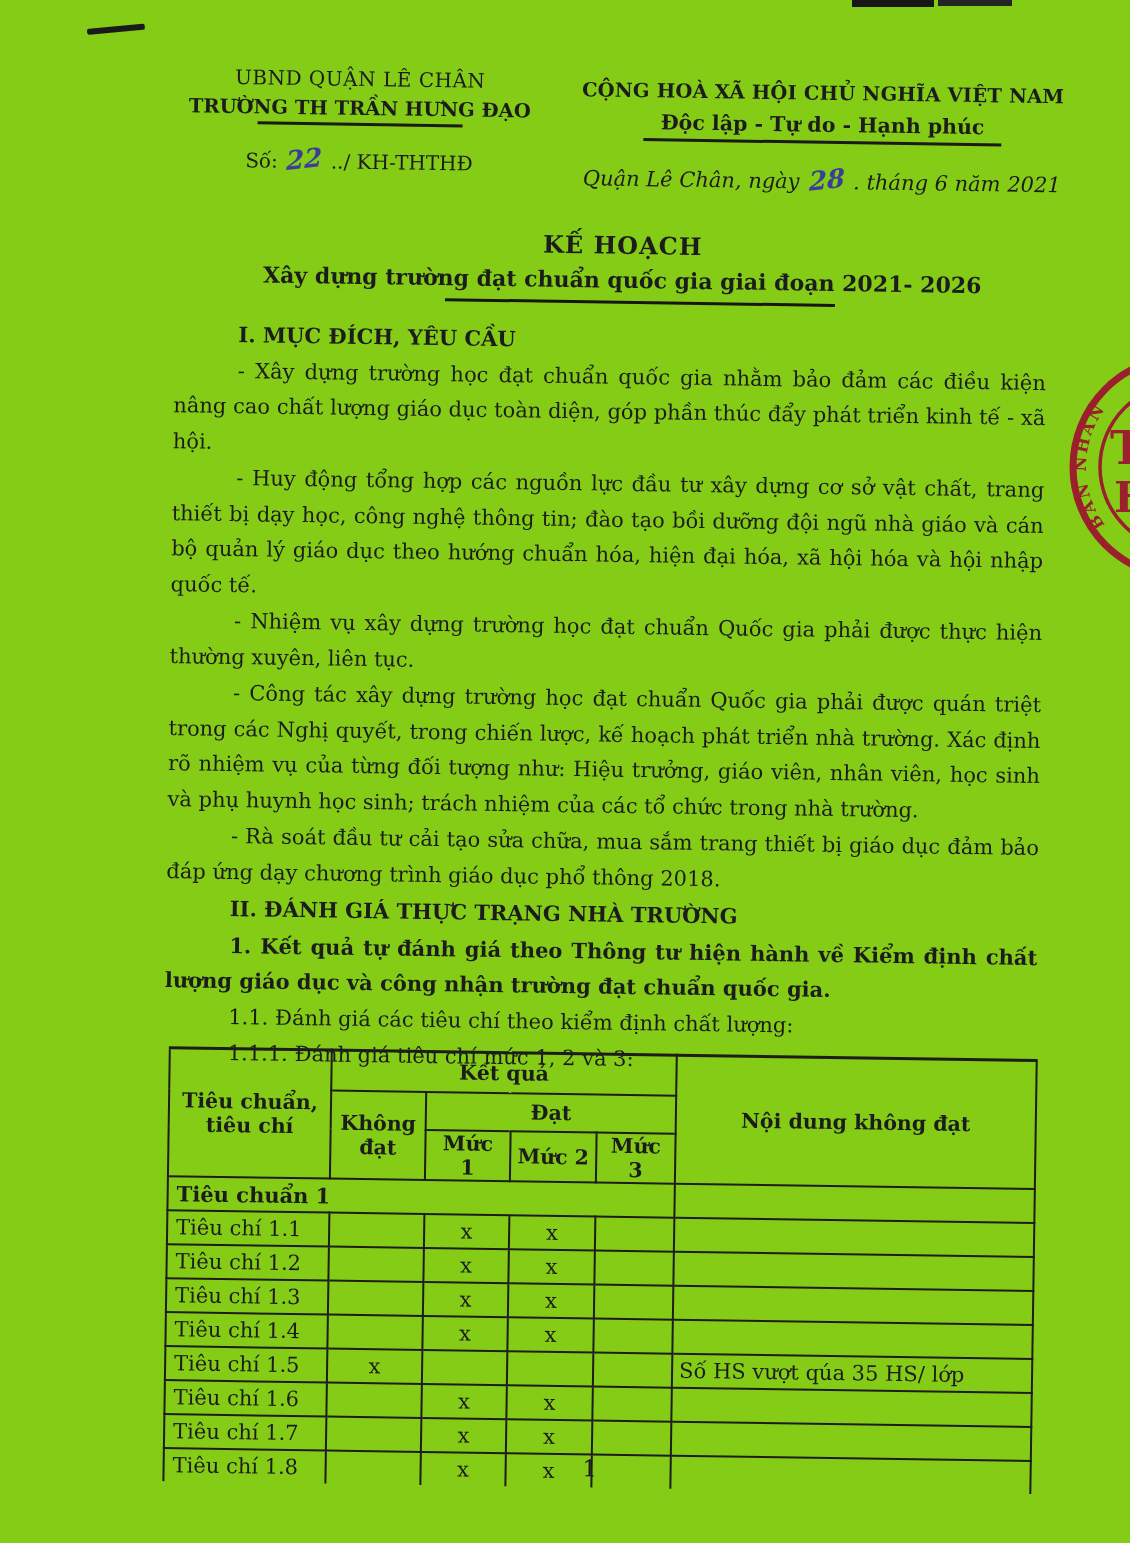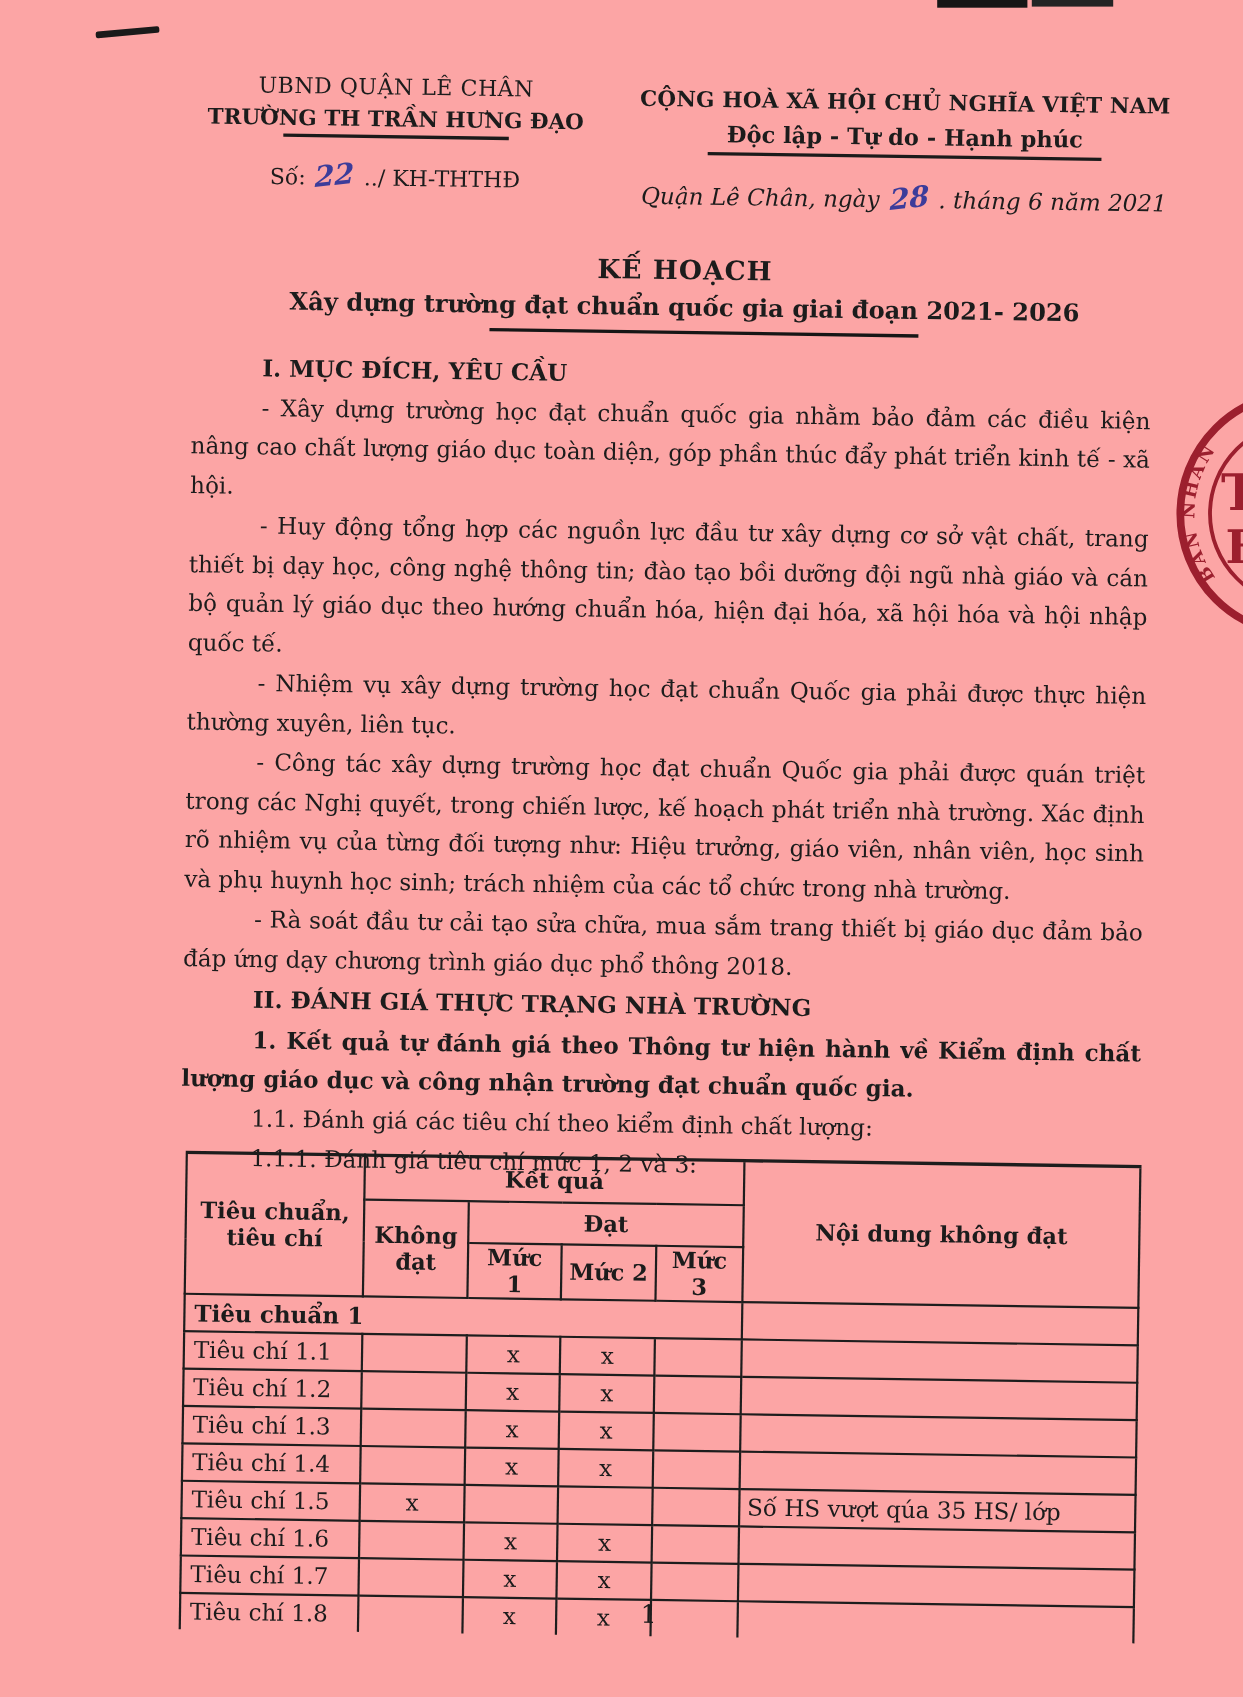--- a/index.html
+++ b/index.html
@@ -5,7 +5,7 @@
   html,body { margin:0; padding:0; background:#e8e8e8; }
   .page {
     position:relative; width:1130px; height:1543px; margin:0 auto;
-    background:#fca5a5; overflow:hidden;
+    background:#84cc16; overflow:hidden;
     font-family:"DejaVu Serif","Liberation Serif",serif; color:#1c1c1c;
   }
   .rot { position:absolute; inset:0; transform:rotate(0.85deg); transform-origin:565px 770px; }

